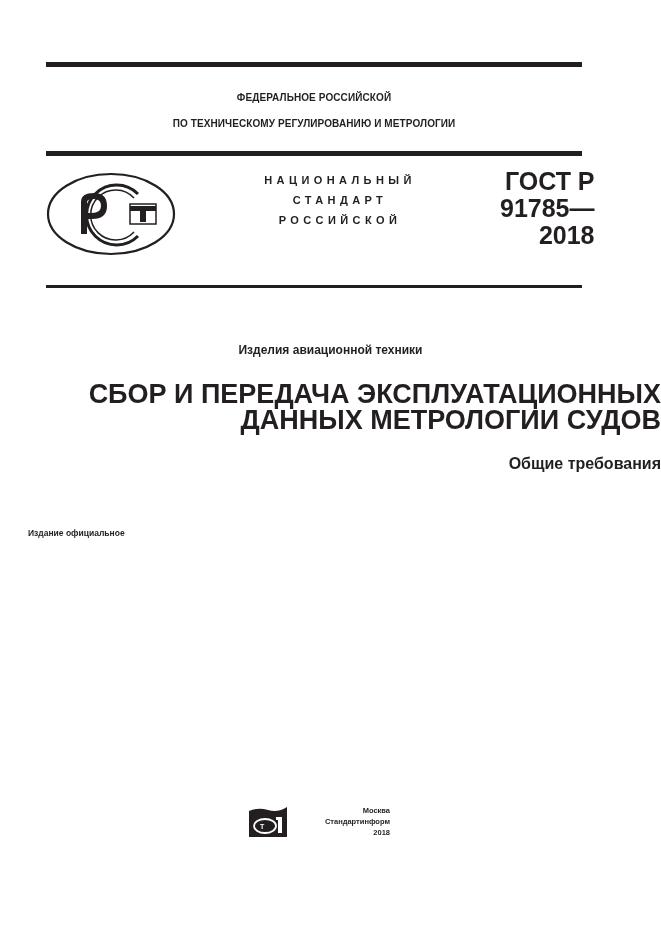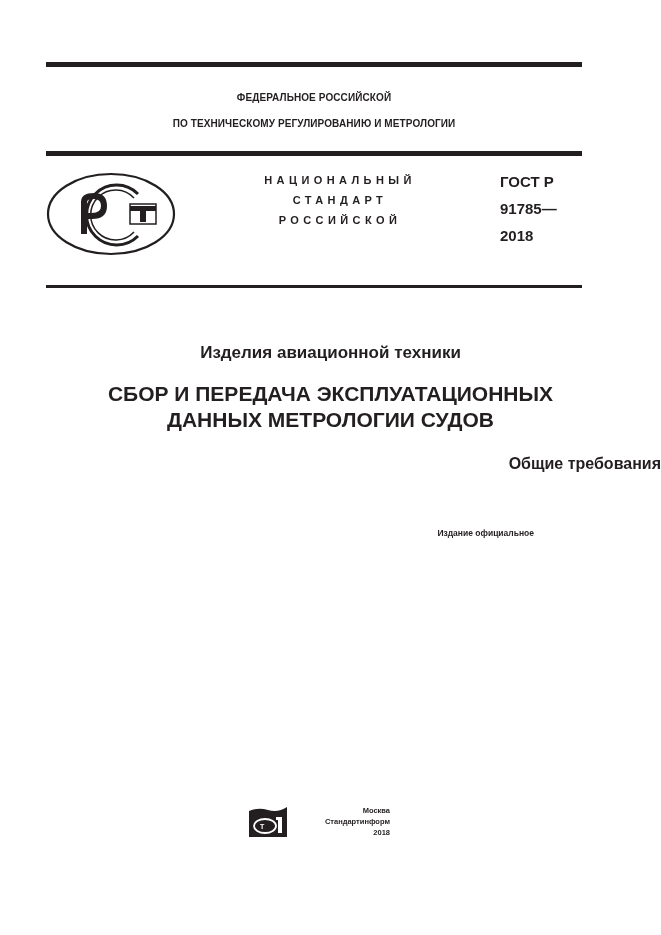--- a/index.html
+++ b/index.html
@@ -14,7 +14,7 @@
     .logo { position:absolute; left:46px; top:172px; width:130px; height:84px; }
     .natstd { position:absolute; left:240px; top:170px; width:200px; text-align:center; font-weight:bold; font-size:11px; letter-spacing:4.4px; line-height:20px; }
     .natstd div { height:20px; }
-    .gost { position:absolute; left:500px; top:168px; font-weight:bold; font-size:15px; line-height:27px; }
+    .gost { position:absolute; left:500px; top:168px; font-weight:bold; font-size:25px; line-height:27px;text-align:right; }
     .subject { position:absolute; left:0; width:661px; top:343px; text-align:center; font-weight:bold; font-size:17px; }
     .title { position:absolute; left:0; width:661px; top:381px; text-align:center; font-weight:bold; font-size:21px; line-height:26px; }
     .subtitle { position:absolute; left:0; width:661px; top:455px; text-align:right; font-weight:bold; font-size:16px; }

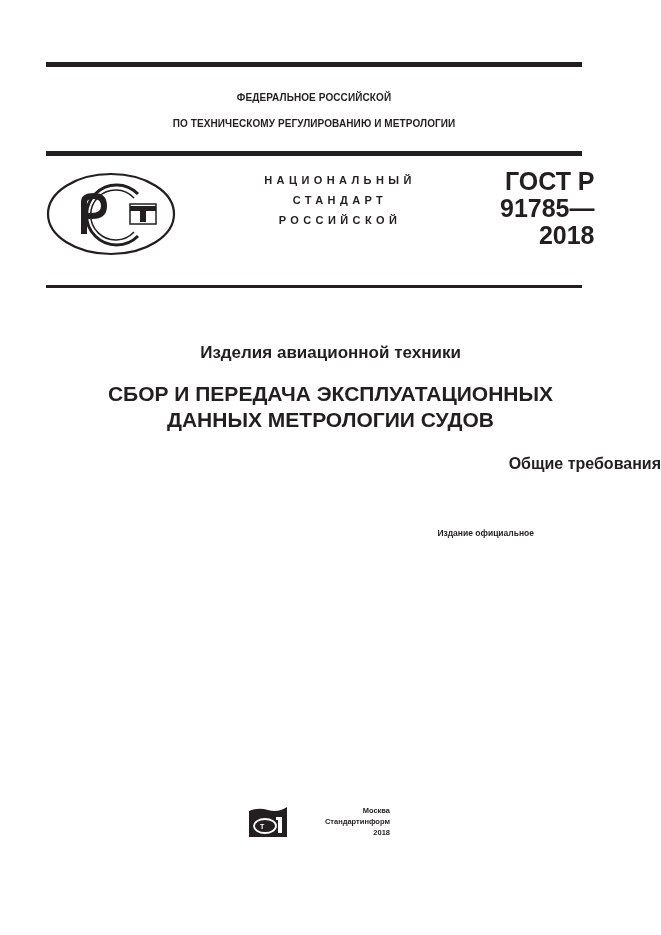--- a/index.html
+++ b/index.html
@@ -15,7 +15,7 @@
     .natstd { position:absolute; left:240px; top:170px; width:200px; text-align:center; font-weight:bold; font-size:11px; letter-spacing:4.4px; line-height:20px; }
     .natstd div { height:20px; }
     .gost { position:absolute; left:500px; top:168px; font-weight:bold; font-size:25px; line-height:27px;text-align:right; }
-    .subject { position:absolute; left:0; width:661px; top:343px; text-align:center; font-weight:bold; font-size:17px; }
+    .subject { position:absolute; left:0; width:661px; top:343px; text-align:center; font-weight:bold; font-size:12px; }
     .title { position:absolute; left:0; width:661px; top:381px; text-align:center; font-weight:bold; font-size:21px; line-height:26px; }
     .subtitle { position:absolute; left:0; width:661px; top:455px; text-align:right; font-weight:bold; font-size:16px; }
     .edition { position:absolute; left:0; width:534px; top:528px; text-align:right; font-weight:bold; font-size:8.5px; }

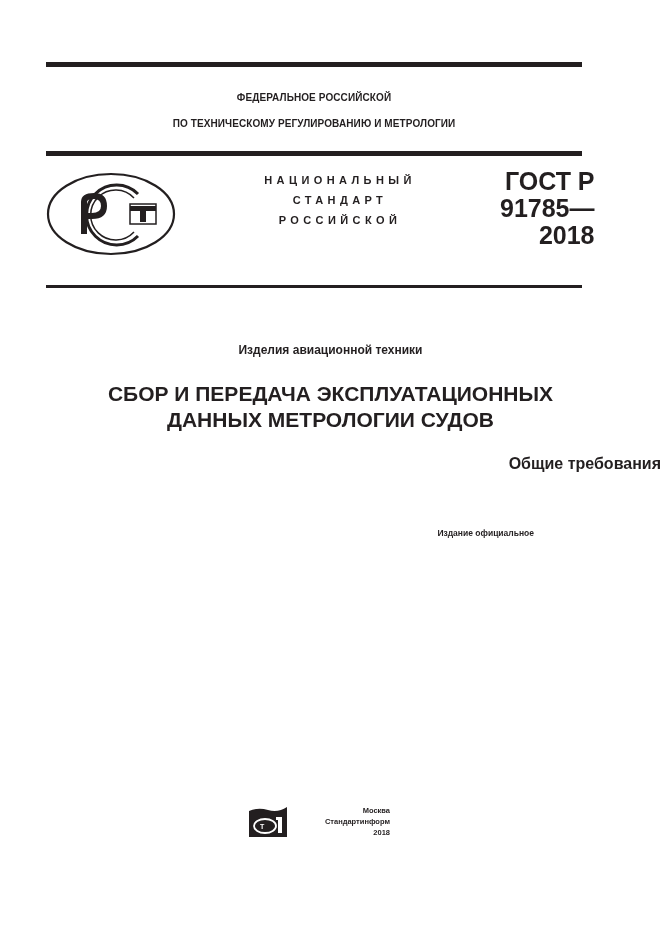--- a/index.html
+++ b/index.html
@@ -16,7 +16,7 @@
     .natstd div { height:20px; }
     .gost { position:absolute; left:500px; top:168px; font-weight:bold; font-size:25px; line-height:27px;text-align:right; }
     .subject { position:absolute; left:0; width:661px; top:343px; text-align:center; font-weight:bold; font-size:12px; }
-    .title { position:absolute; left:0; width:661px; top:381px; text-align:center; font-weight:bold; font-size:21px; line-height:26px; }
+    .title { position:absolute; left:0; width:661px; top:381px; text-align:right; font-weight:bold; font-size:27px; line-height:26px; }
     .subtitle { position:absolute; left:0; width:661px; top:455px; text-align:right; font-weight:bold; font-size:16px; }
     .edition { position:absolute; left:0; width:534px; top:528px; text-align:right; font-weight:bold; font-size:8.5px; }
     .publisher-logo { position:absolute; left:248px; top:805px; width:40px; height:33px; }

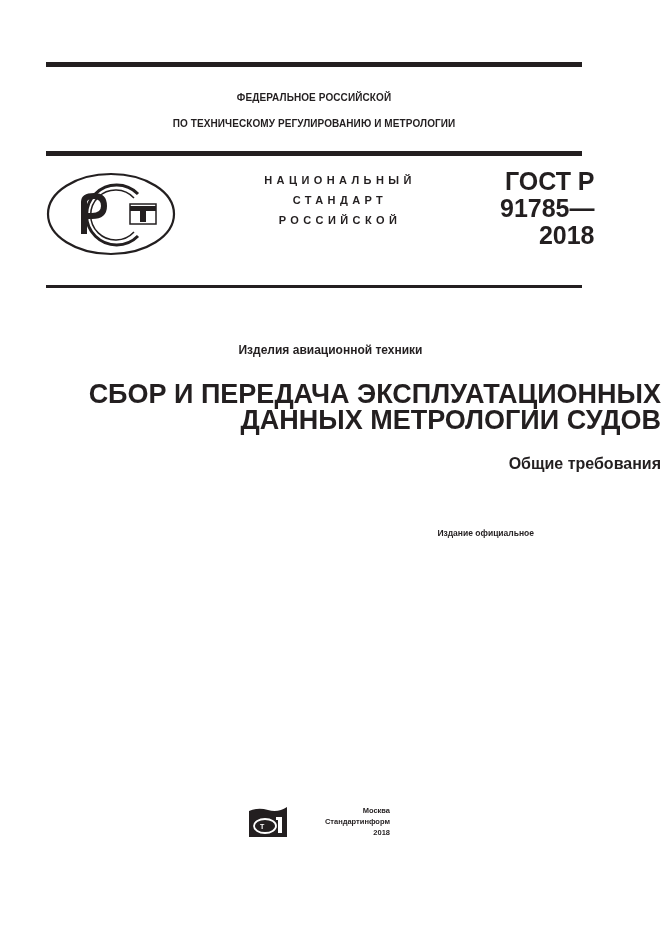--- a/index.html
+++ b/index.html
@@ -18,7 +18,7 @@
     .subject { position:absolute; left:0; width:661px; top:343px; text-align:center; font-weight:bold; font-size:12px; }
     .title { position:absolute; left:0; width:661px; top:381px; text-align:right; font-weight:bold; font-size:27px; line-height:26px; }
     .subtitle { position:absolute; left:0; width:661px; top:455px; text-align:right; font-weight:bold; font-size:16px; }
-    .edition { position:absolute; left:0; width:534px; top:528px; text-align:right; font-weight:bold; font-size:8.5px; }
+    .edition { position:absolute; left:0; width:534px; top:528px; text-align:left; font-weight:bold; font-size:8.5px;padding-left:28px; }
     .publisher-logo { position:absolute; left:248px; top:805px; width:40px; height:33px; }
     .publisher { position:absolute; left:290px; top:805px; width:100px; text-align:right; font-weight:bold; font-size:7.5px; line-height:11px; }
   </style>

